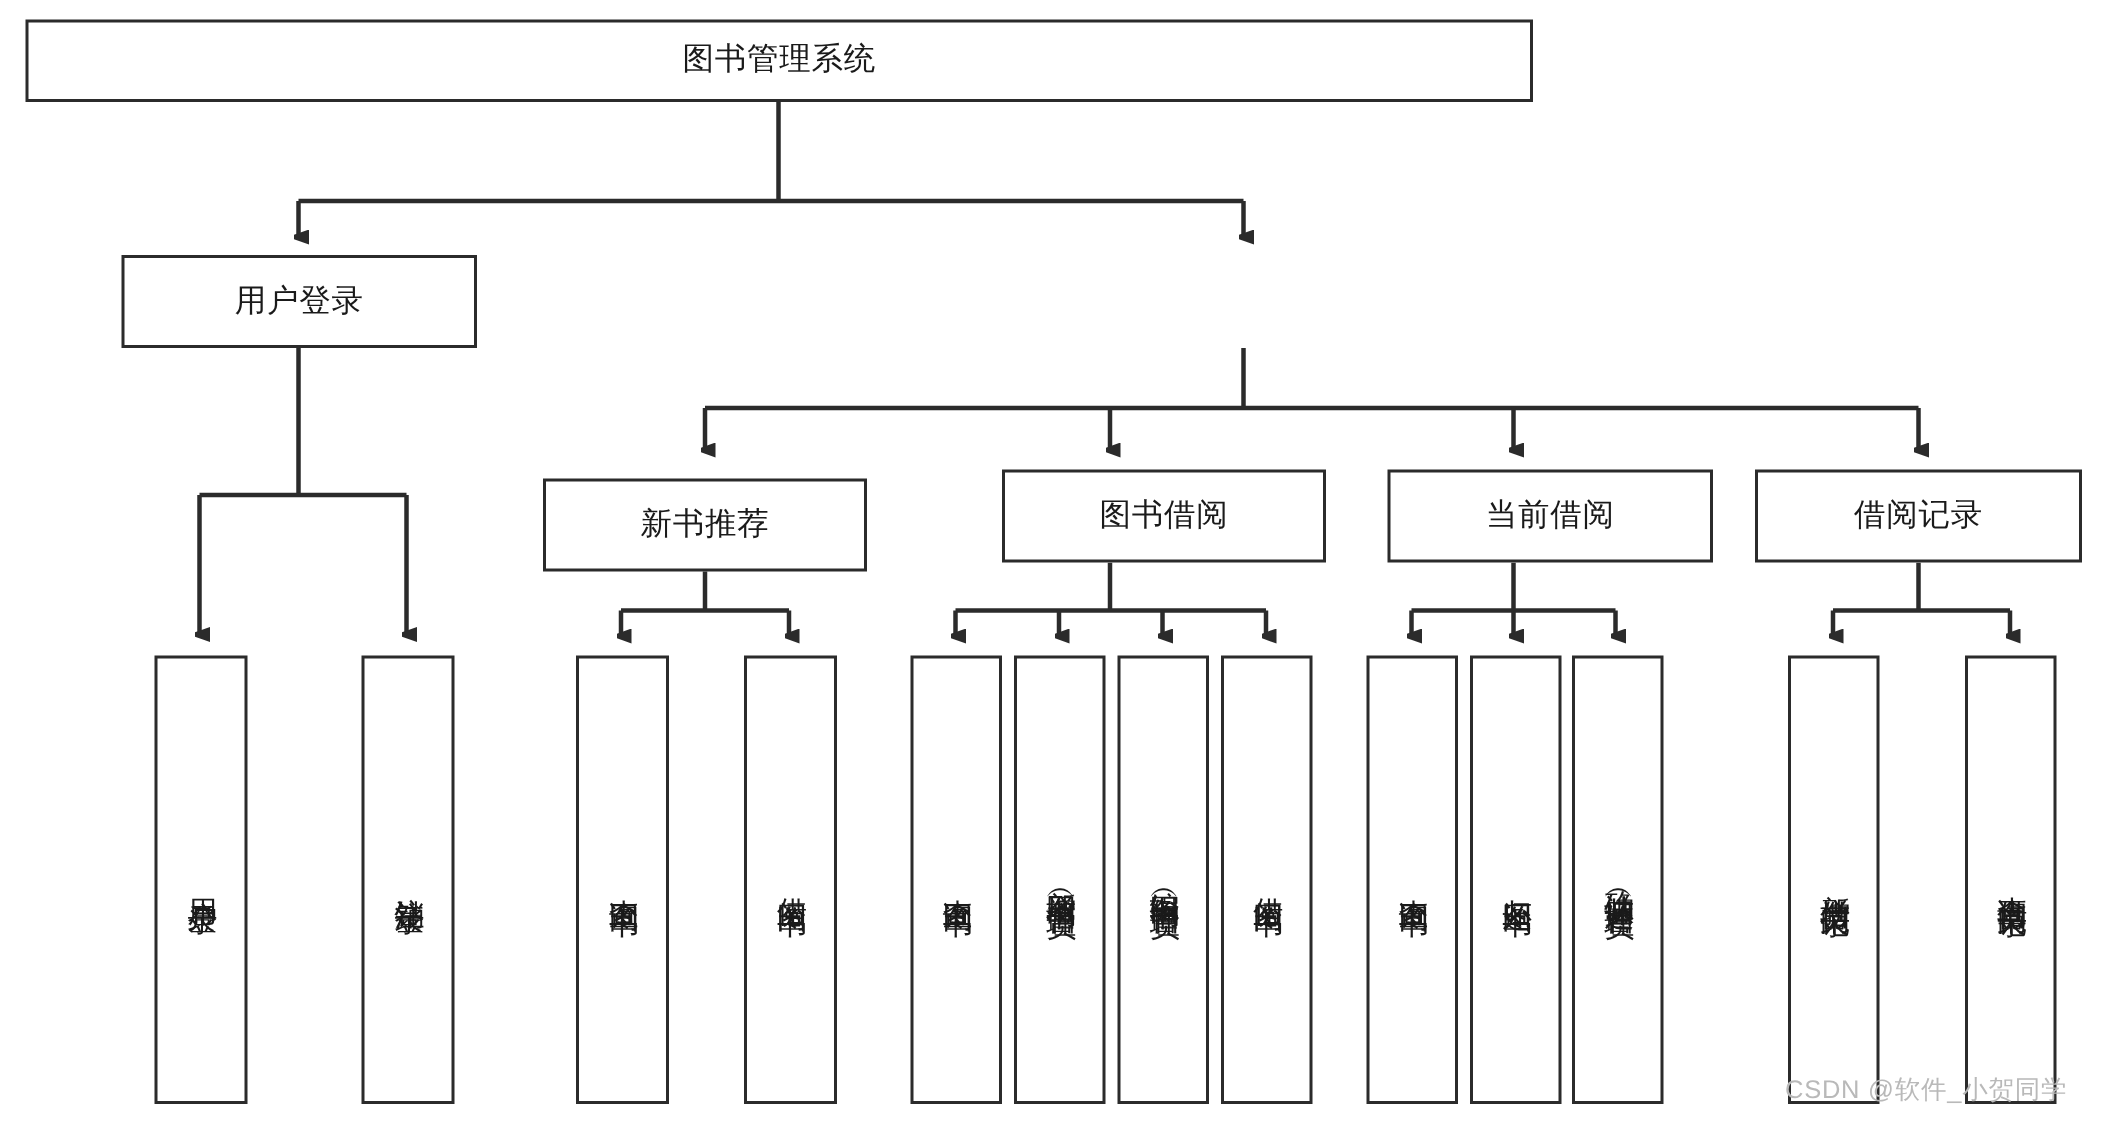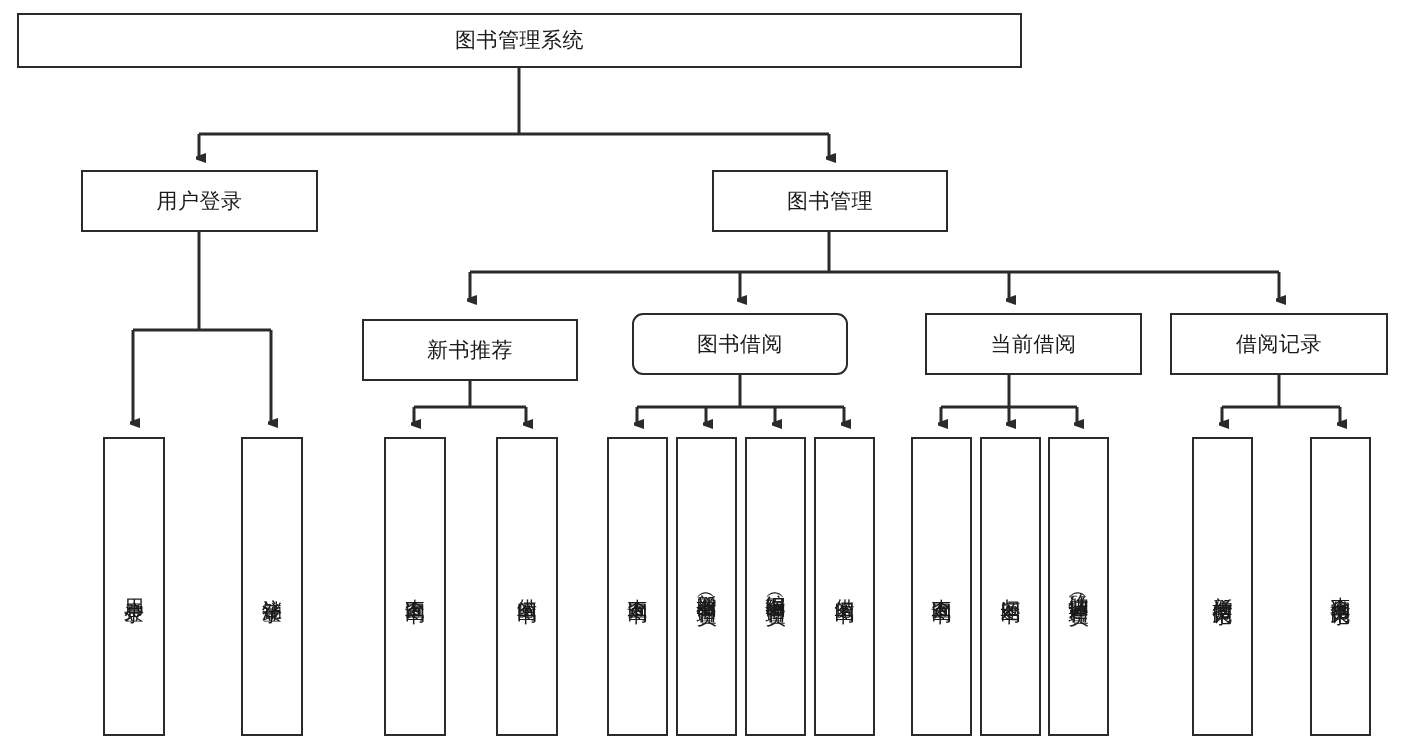--- a/index.html
+++ b/index.html
@@ -140,9 +140,6 @@
     <span class="node-label">用户登录</span>
   </div>
 
-  <div class="node-box" style="left:712px; top:170px; width:236px; height:62px;">
-    <span class="node-label">图书管理</span>
-  </div>
 
   <div class="node-box" style="left:362px; top:319px; width:216px; height:62px;">
     <span class="node-label">新书推荐</span>

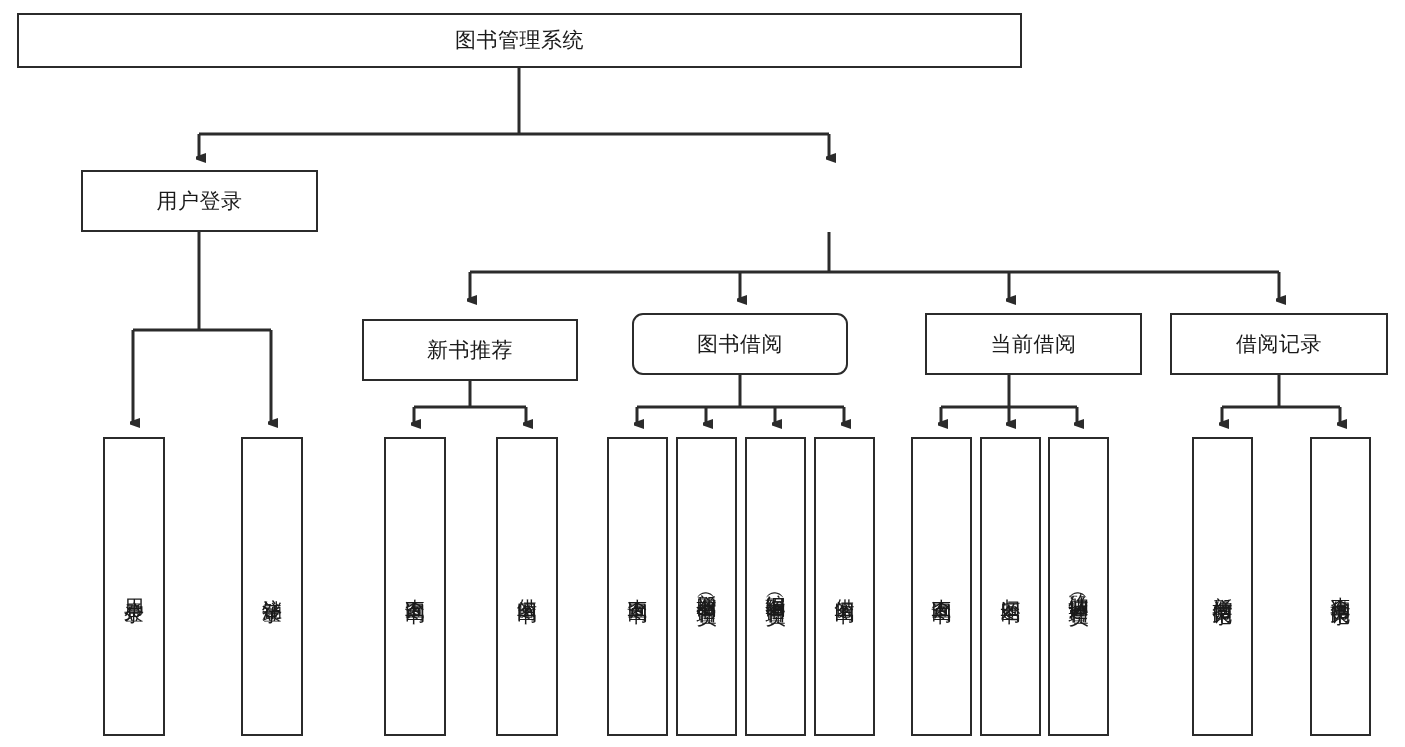--- a/index.html
+++ b/index.html
@@ -145,7 +145,7 @@
     <span class="node-label">新书推荐</span>
   </div>
 
-  <div class="node-box" style="left:632px; top:313px; width:216px; height:62px;border-radius:11px;">
+  <div class="node-box" style="left:668px; top:313px; width:216px; height:62px;">
     <span class="node-label">图书借阅</span>
   </div>
 

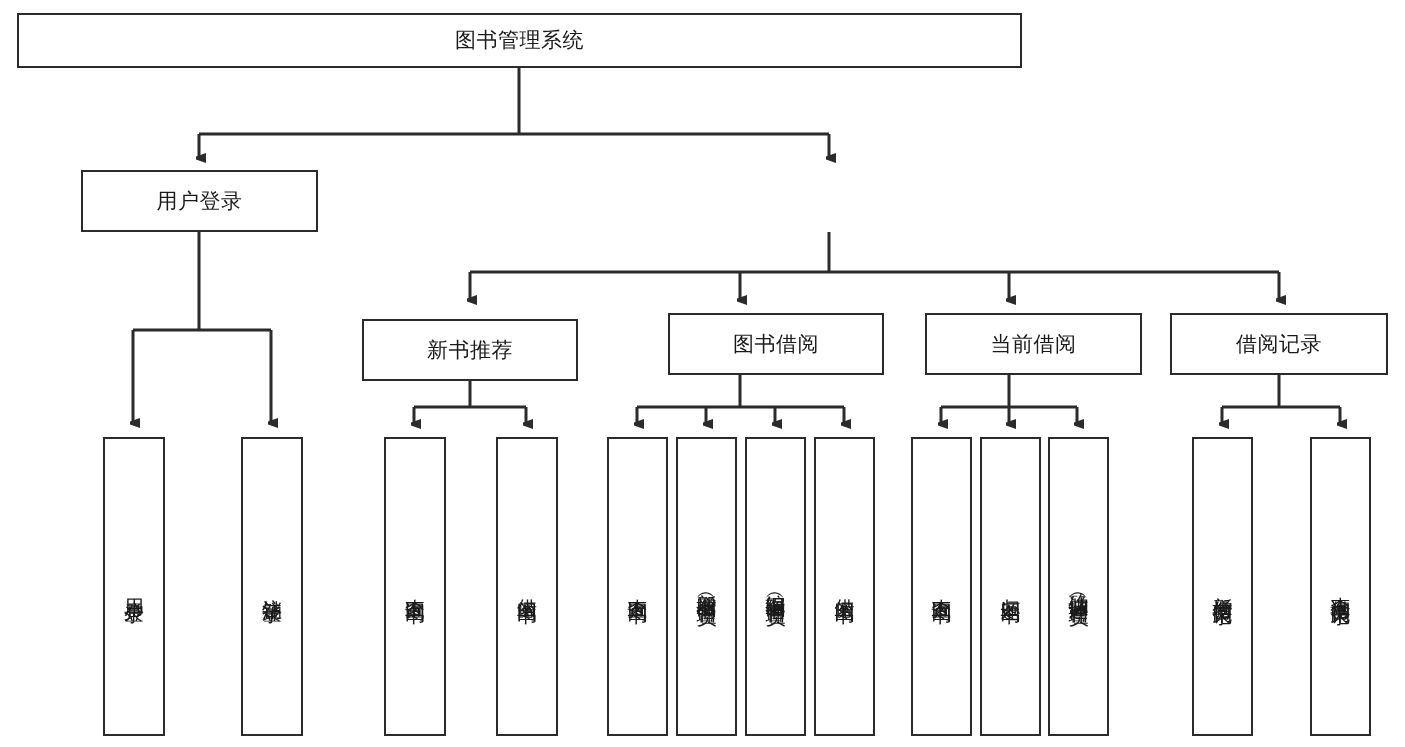--- a/index.html
+++ b/index.html
@@ -209,6 +209,7 @@
     <span class="node-label">查询借阅记录</span>
   </div>
 
+  <div class="watermark" style="left:1190px; top:715px;">CSDN @软件_小贺同学</div>
 
 </div>
 

